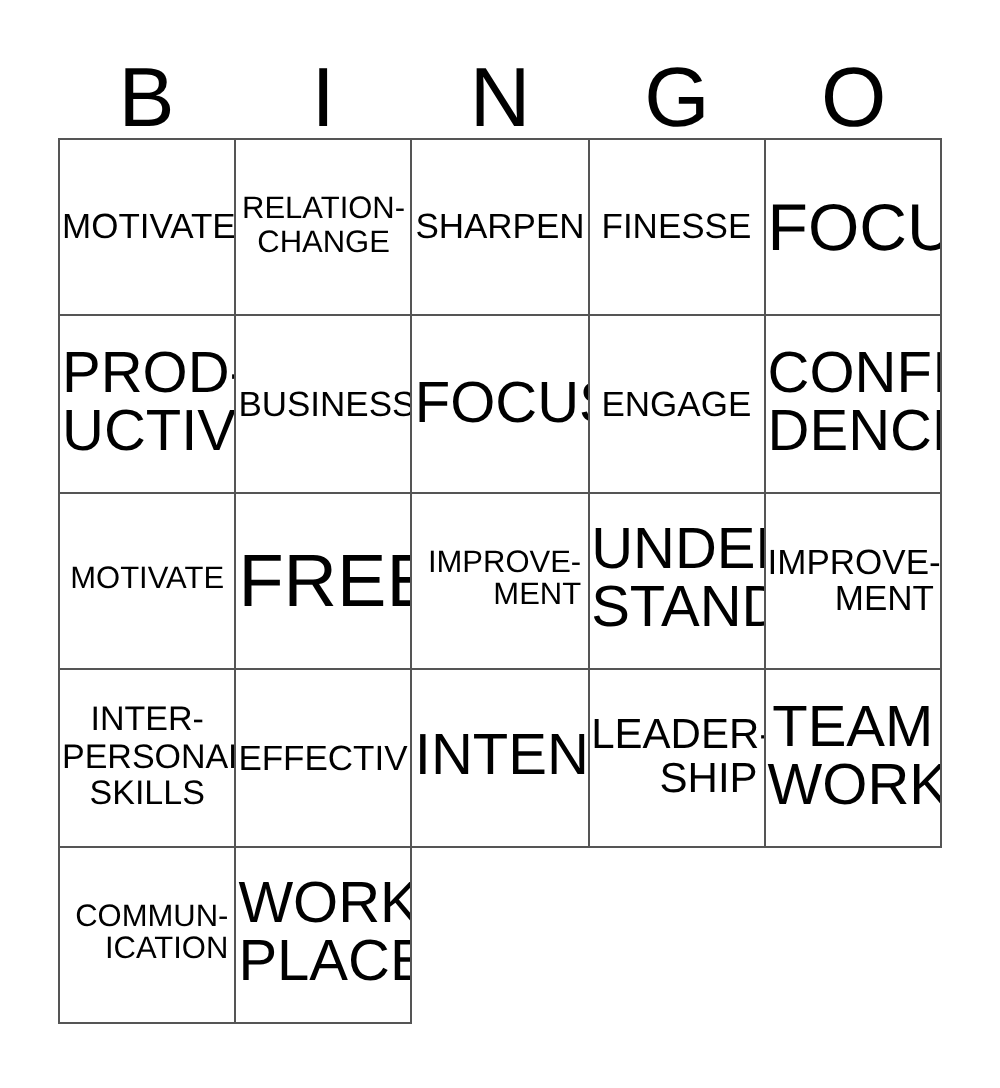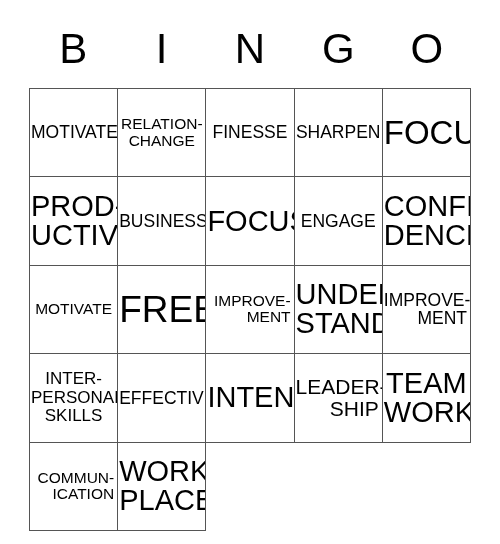--- a/index.html
+++ b/index.html
@@ -43,7 +43,7 @@
   .grid {
     position: absolute;
     left: 29px;
-    top: 88px;
+    top: 69px;
     width: 442px;
     height: 443px;
     border-top: 1px solid #555555;

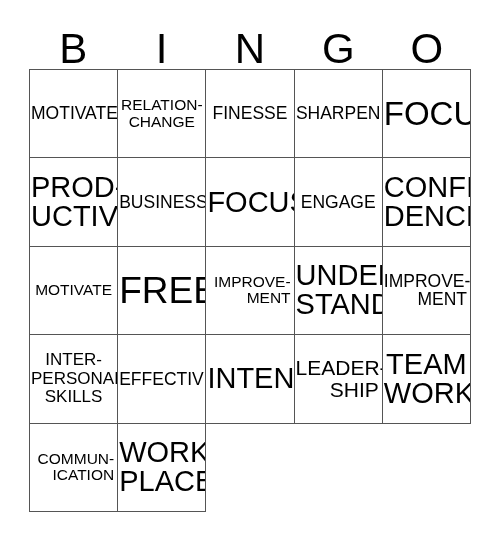--- a/index.html
+++ b/index.html
@@ -110,10 +110,10 @@
 CHANGE</span>
       </div>
     <div class="cell">
-        <span class="cell-text fs-md align-center">FINESSE</span>
+        <span class="cell-text fs-md align-center">SHARPEN</span>
       </div>
     <div class="cell">
-        <span class="cell-text fs-md align-center">SHARPEN</span>
+        <span class="cell-text fs-md align-center">FINESSE</span>
       </div>
     <div class="cell">
         <span class="cell-text fs-3xl align-center">FOCUS</span>

